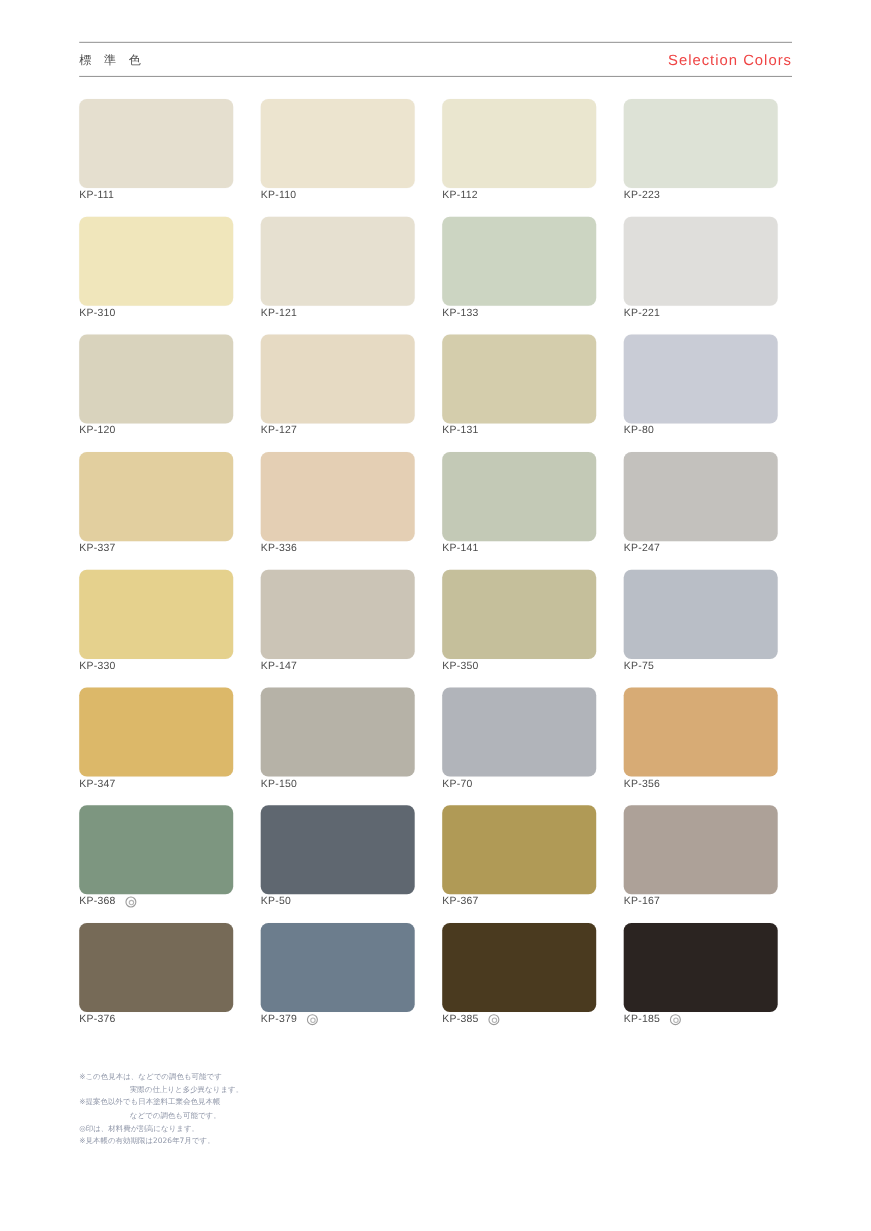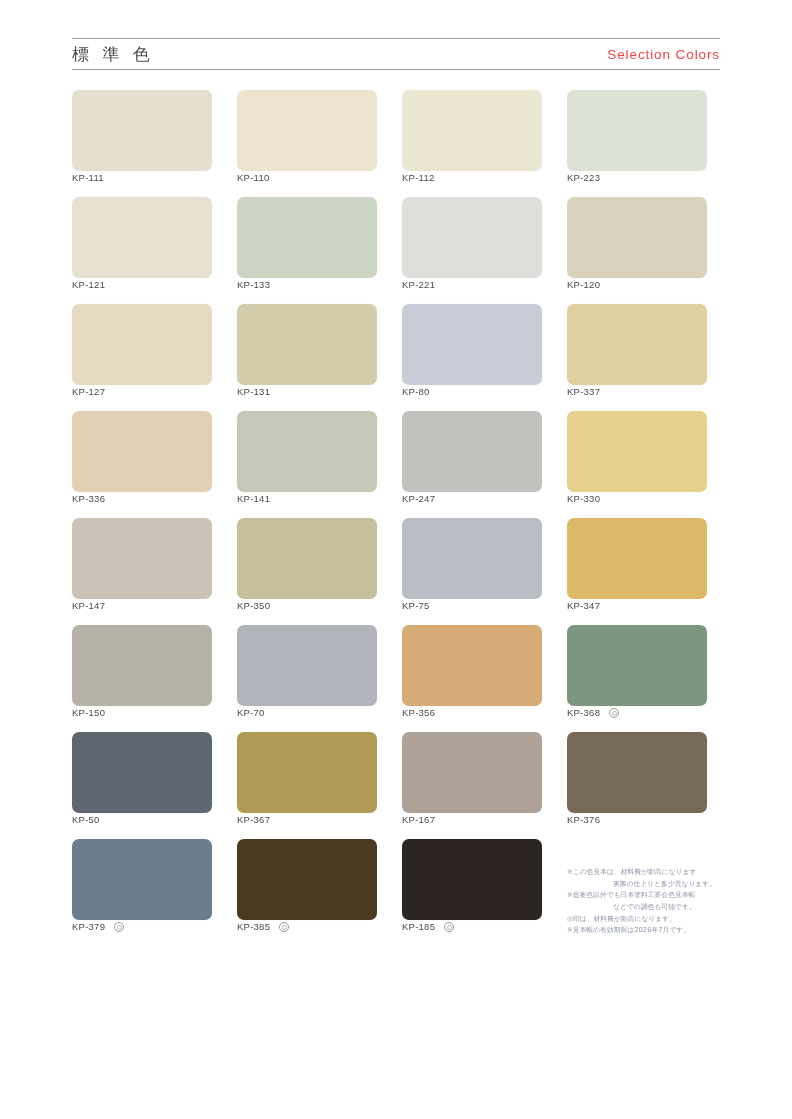--- a/index.html
+++ b/index.html
@@ -37,7 +37,7 @@
     justify-content: space-between;
   }
   .header-title-ja {
-    font-size: 17px;
+    font-size: 11px;
     letter-spacing: 4px;
     color: #4d4d4d;
     font-family: "DejaVu Sans", "Liberation Sans", sans-serif;

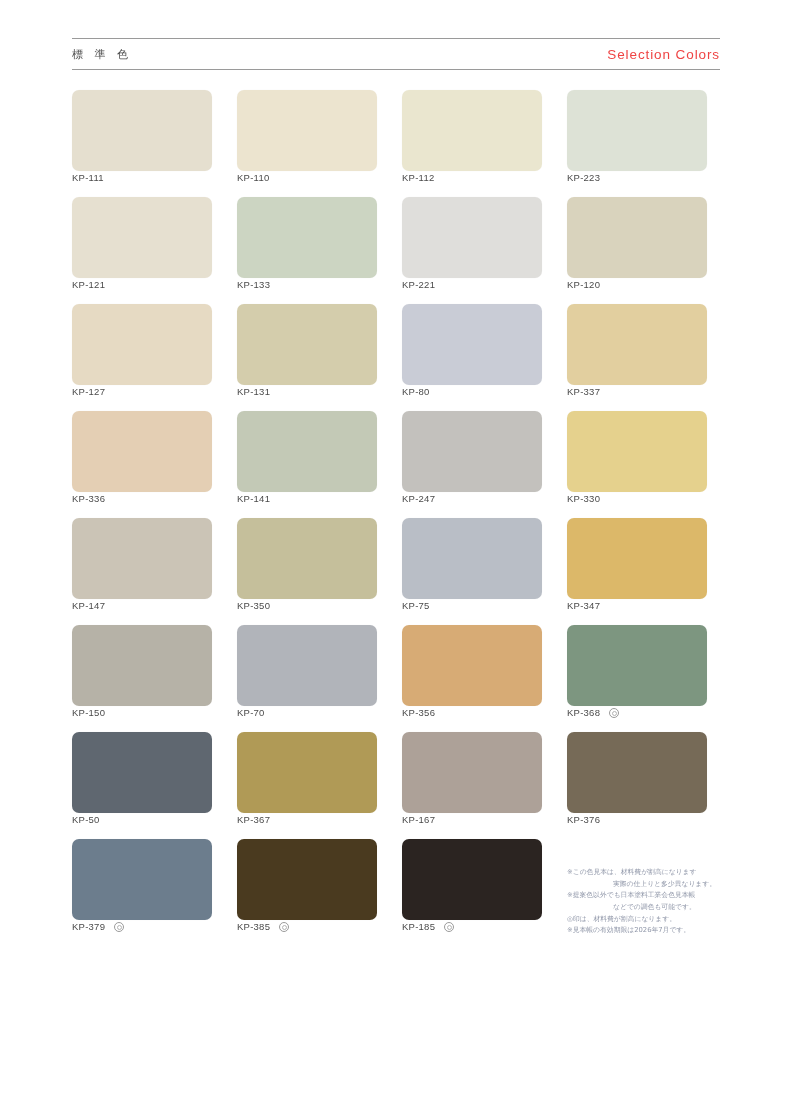--- a/index.html
+++ b/index.html
@@ -153,6 +153,12 @@
         </div>
       </div>
       <div class="swatch-cell">
+        <div class="swatch-chip" style="background: rgb(240, 230, 187);"></div>
+        <div class="swatch-label">
+          <span class="swatch-code">KP-310</span>
+        </div>
+      </div>
+      <div class="swatch-cell">
         <div class="swatch-chip" style="background: rgb(230, 224, 208);"></div>
         <div class="swatch-label">
           <span class="swatch-code">KP-121</span>

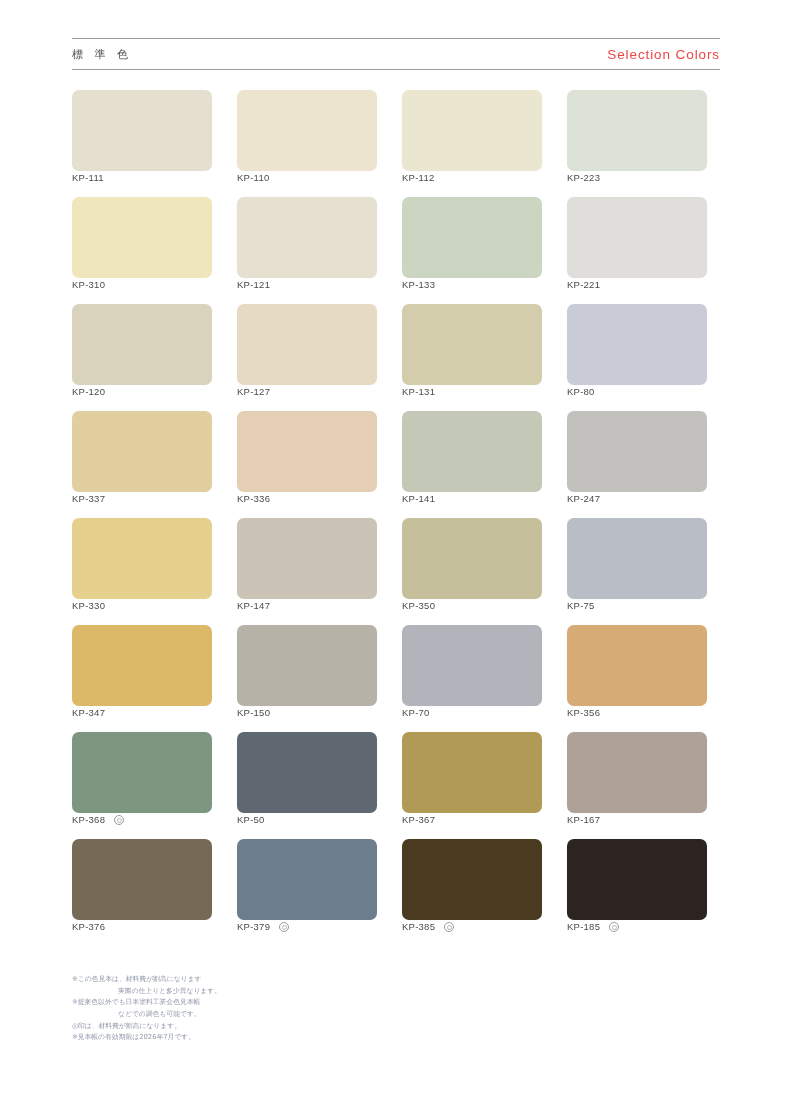--- a/index.html
+++ b/index.html
@@ -325,7 +325,7 @@
         </div>
       </div>
       <div class="notes">
-        <div class="note-line">※この色見本は、材料費が割高になります</div>
+        <div class="note-line">※この色見本は、などでの調色も可能です</div>
         <div class="note-line indent">実際の仕上りと多少異なります。</div>
         <div class="note-line">※提案色以外でも日本塗料工業会色見本帳</div>
         <div class="note-line indent">などでの調色も可能です。</div>

